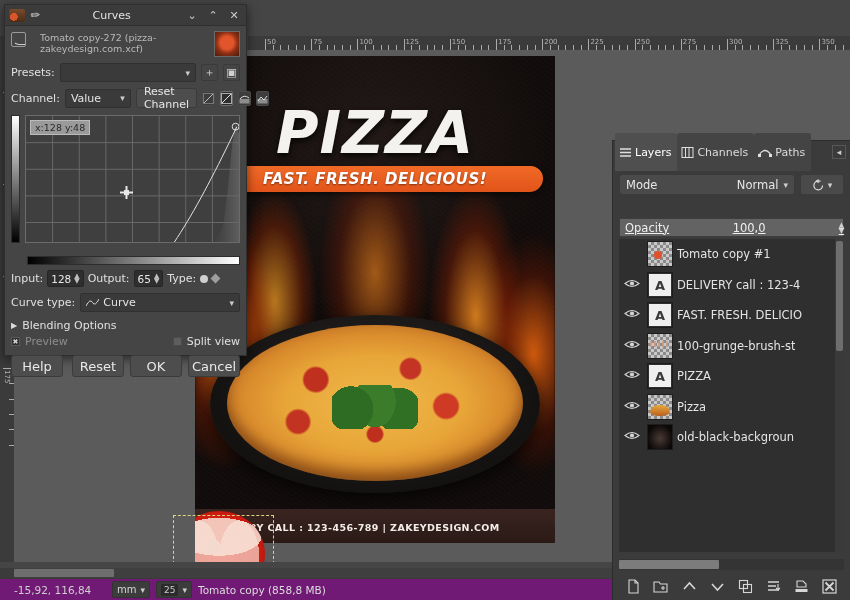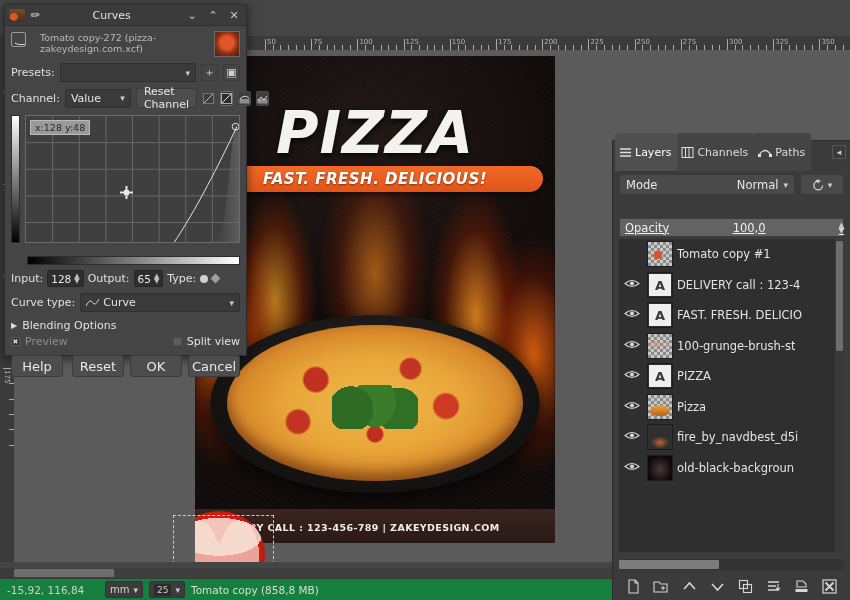--- a/index.html
+++ b/index.html
@@ -839,16 +839,6 @@
               <path d="M1 5.5 Q8 -0.5 15 5.5 Q8 11.5 1 5.5 Z" fill="none" stroke="#d4d4d4" stroke-width="1.1"></path>
               <circle cx="8" cy="5.5" r="2.1" fill="#d4d4d4"></circle>
             </svg></div>
-          <div class="lthumb" style="background-image: none;">
-            <div class="tt-fire"></div>
-          </div>
-          <div class="lname">fire_by_navdbest_d5i</div>
-        </div>
-        <div class="lrow">
-          <div class="eye"><svg width="16" height="11" viewBox="0 0 16 11">
-              <path d="M1 5.5 Q8 -0.5 15 5.5 Q8 11.5 1 5.5 Z" fill="none" stroke="#d4d4d4" stroke-width="1.1"></path>
-              <circle cx="8" cy="5.5" r="2.1" fill="#d4d4d4"></circle>
-            </svg></div>
           <div class="lthumb" style="background: rgb(0, 0, 0);">
             <div class="tt-dark"></div>
           </div>

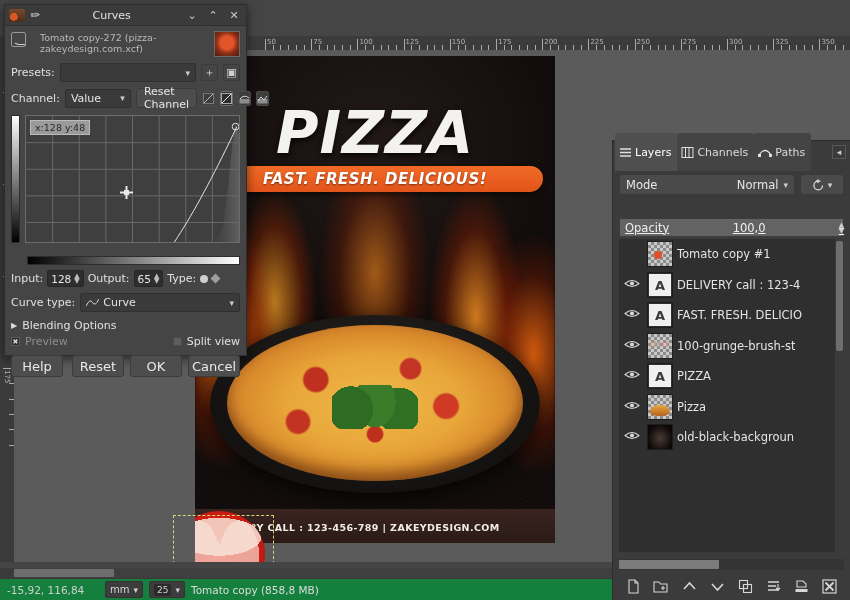--- a/index.html
+++ b/index.html
@@ -143,8 +143,8 @@
   
   .statusbar {
     position:absolute; left:0; bottom:0; width:612px; height:22px;
-    background:#15803d; border-top:1px solid #3a3a3a;
-    display:flex; align-items:center; gap:6px; padding:0 7px;
+    background:#701a75; border-top:1px solid #3a3a3a;
+    display:flex; align-items:center; gap:6px; padding:0 14px;
   }
   .status-pos { width:92px; font-size:10.5px; color:#cfcfcf; }
   .status-unit {

